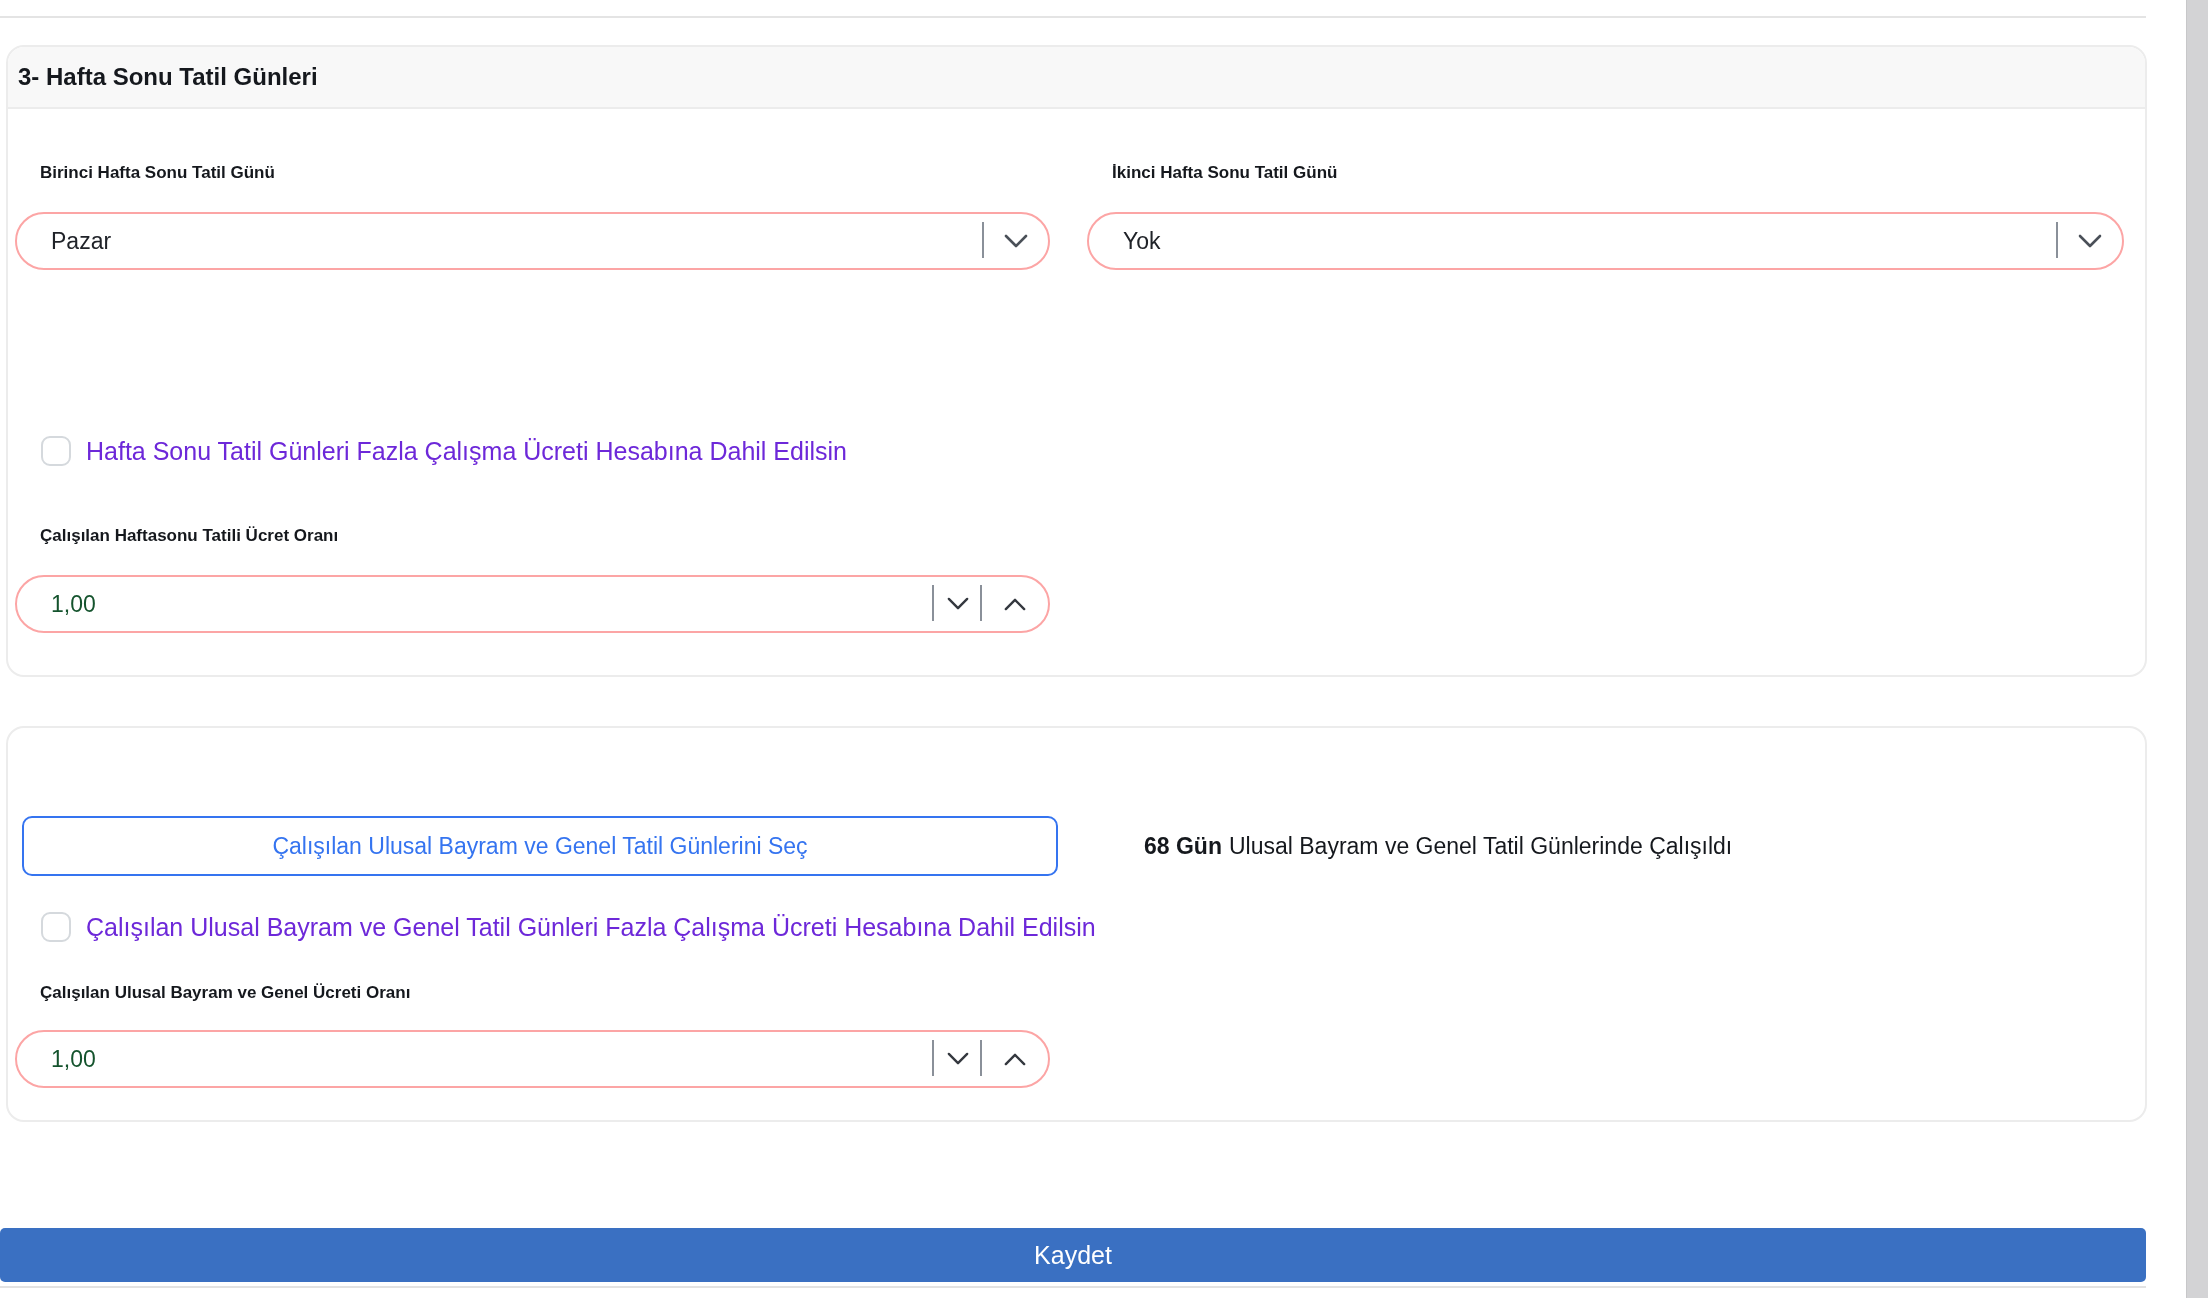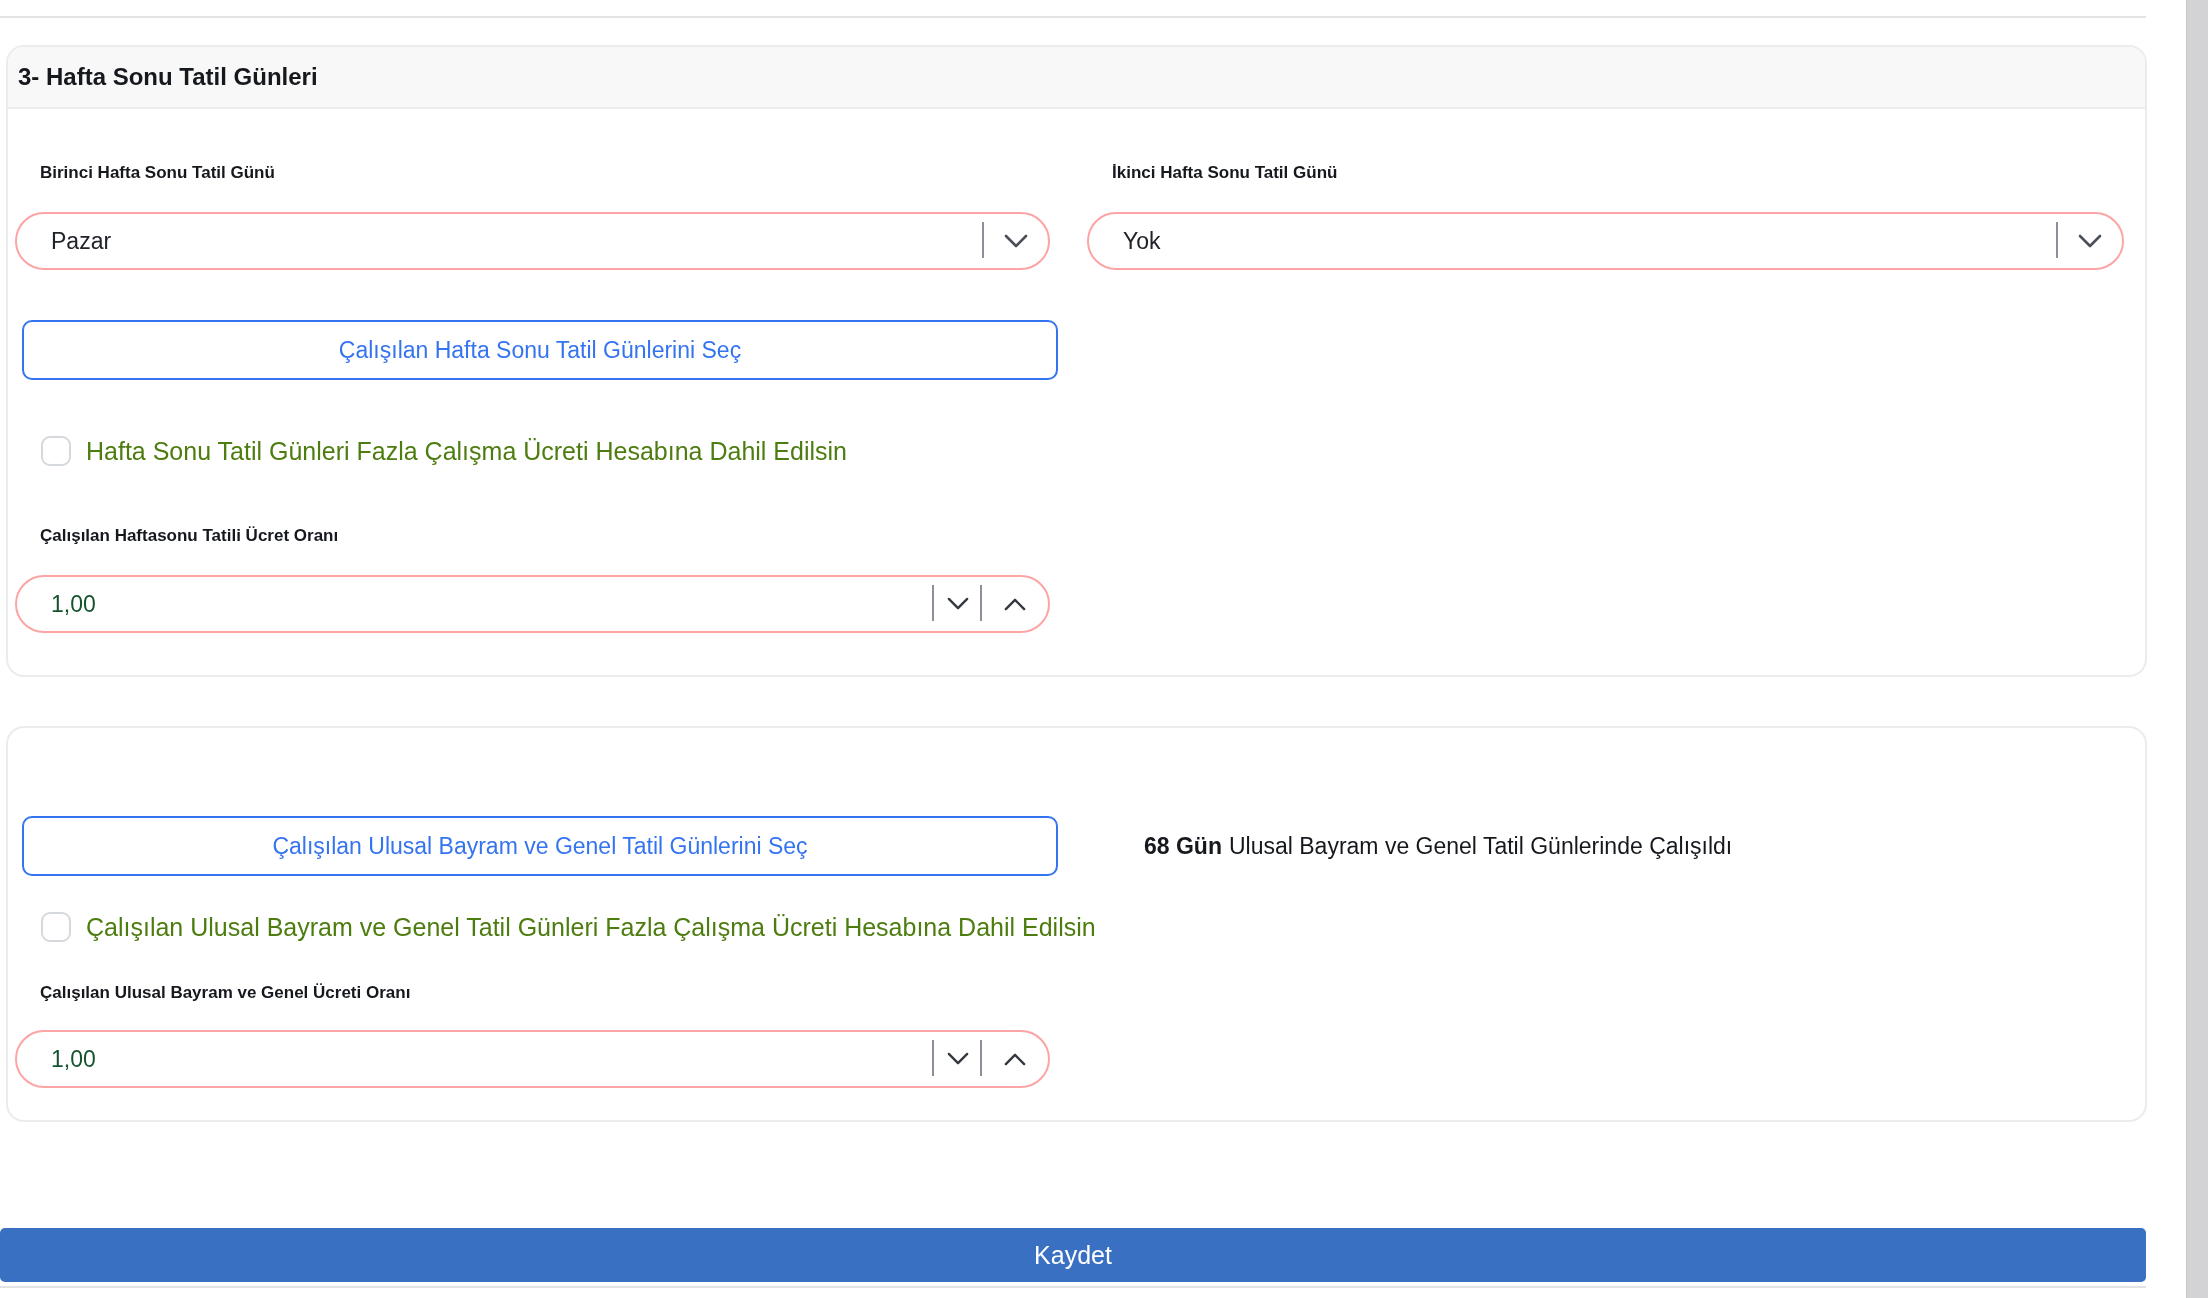--- a/index.html
+++ b/index.html
@@ -89,9 +89,6 @@
       </span>
     </div>
 
-    <button class="outline-btn" style="left:14px; top:273px; width:1036px;">
-      <span>Çalışılan Hafta Sonu Tatil Günlerini Seç</span>
-    </button>
 
 
     <div class="checkbox-row" style="left:33px; top:389px;">

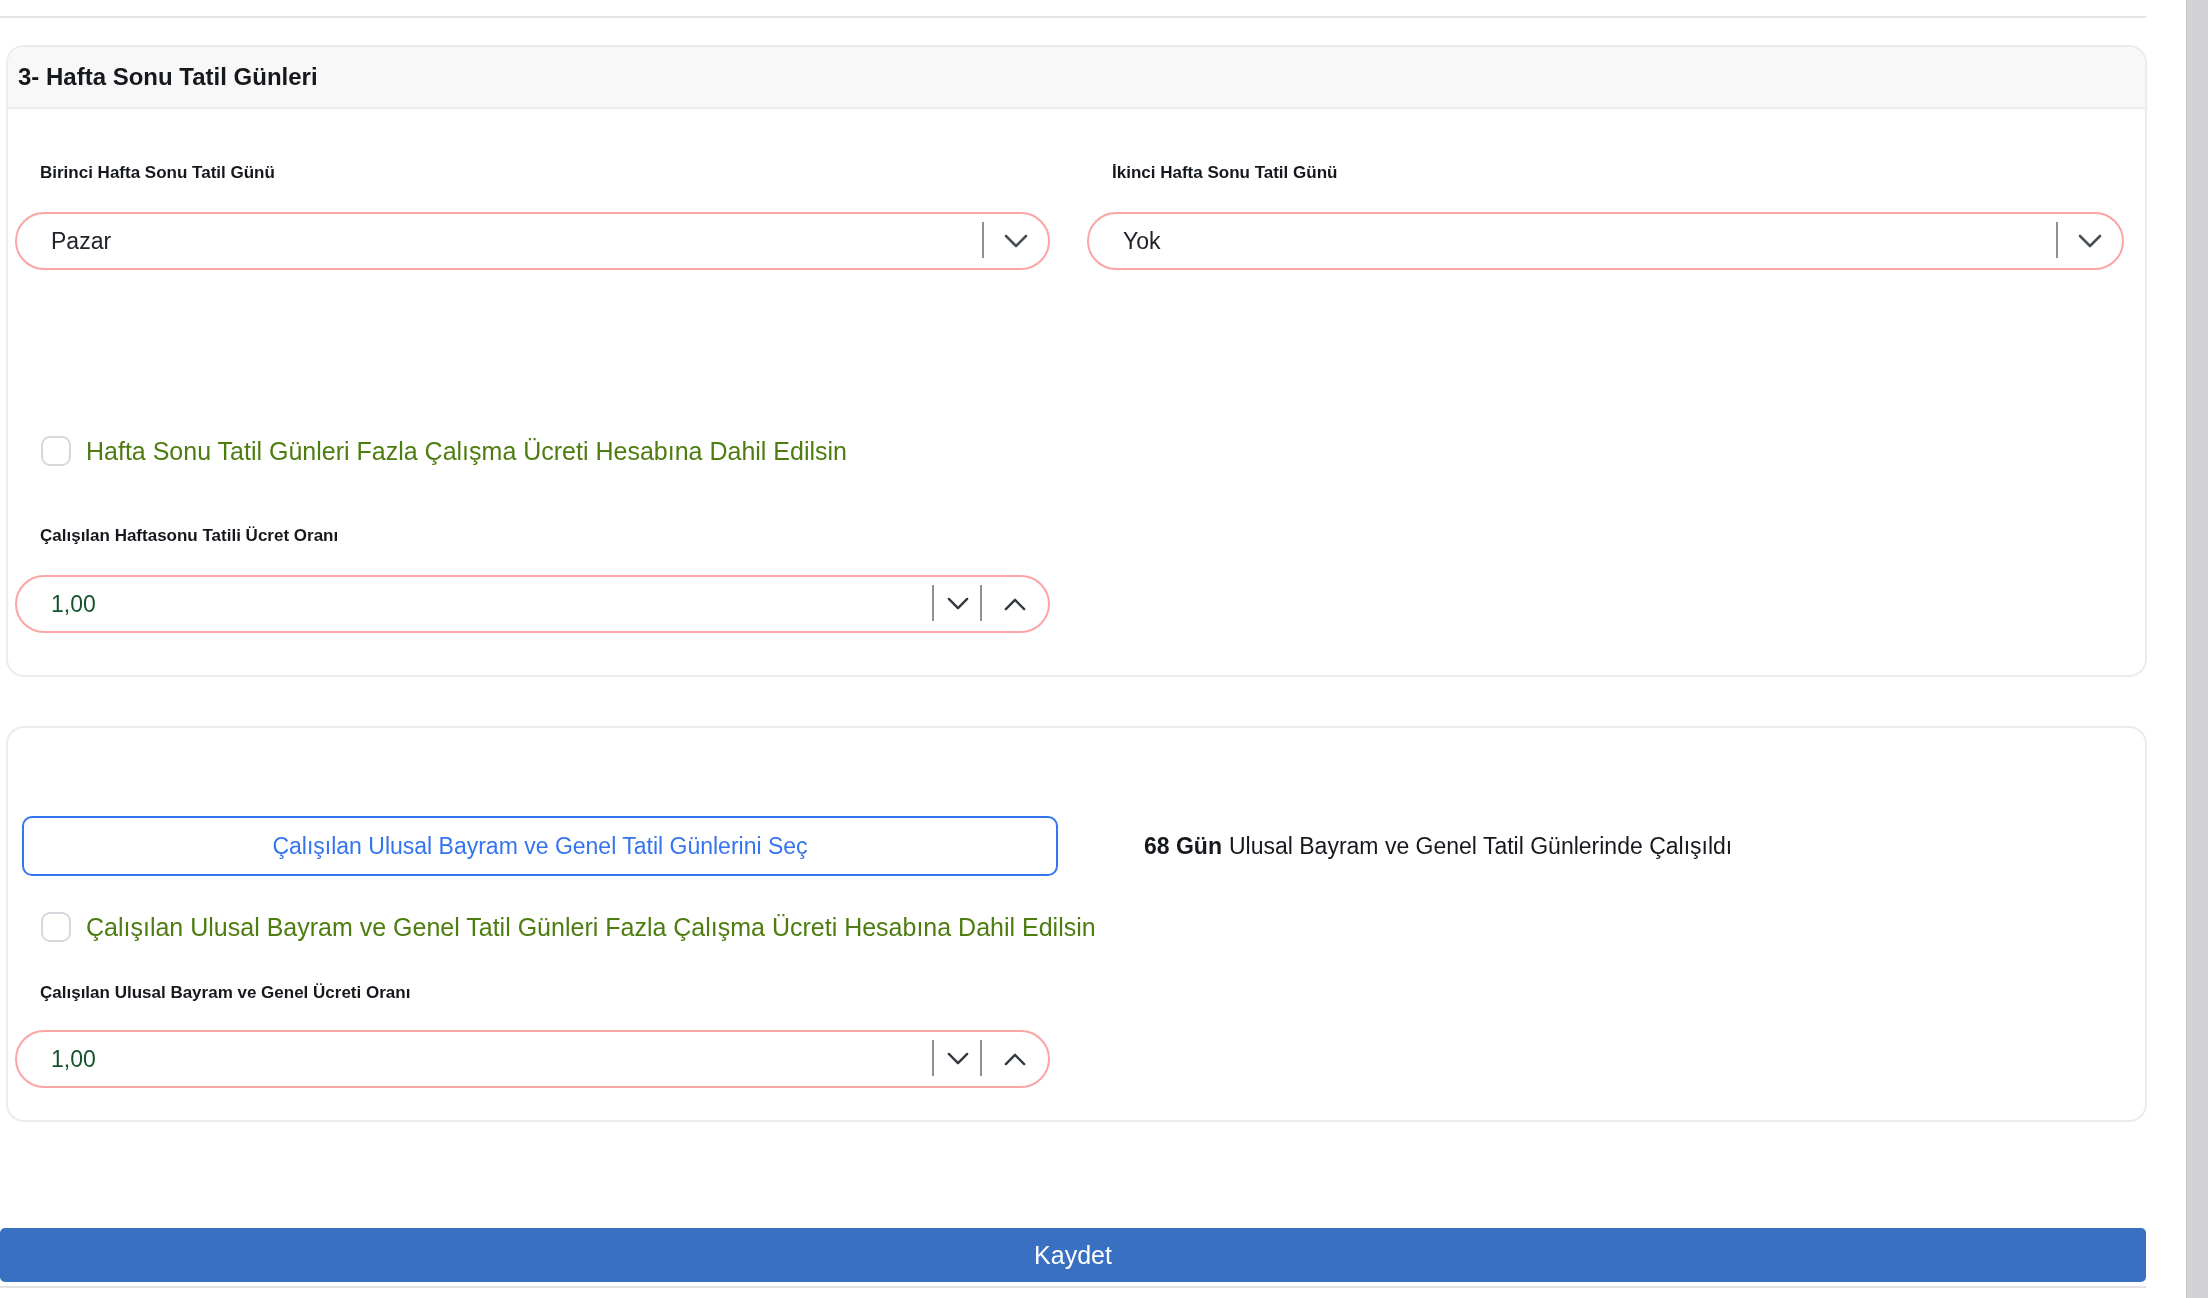--- a/index.html
+++ b/index.html
@@ -47,7 +47,7 @@
   .checkbox-row { position: absolute; display: flex; align-items: center; }
   .checkbox-box { width: 30px; height: 30px; border: 2.5px solid #d5d9dd; border-radius: 9px;
     background: #fff; flex: 0 0 auto; }
-  .checkbox-label { margin-left: 15px; font-size: 25px; color: #4d7c0f; }
+  .checkbox-label { margin-left: 15px; font-size: 25px; color: #6d28d9; }
 
   .save-btn { position: absolute; left: 0; top: 1228px; width: 2146px; height: 54px;
     background: #3a70c2; border: none; border-radius: 5px; color: #ffffff; font-size: 25px;

